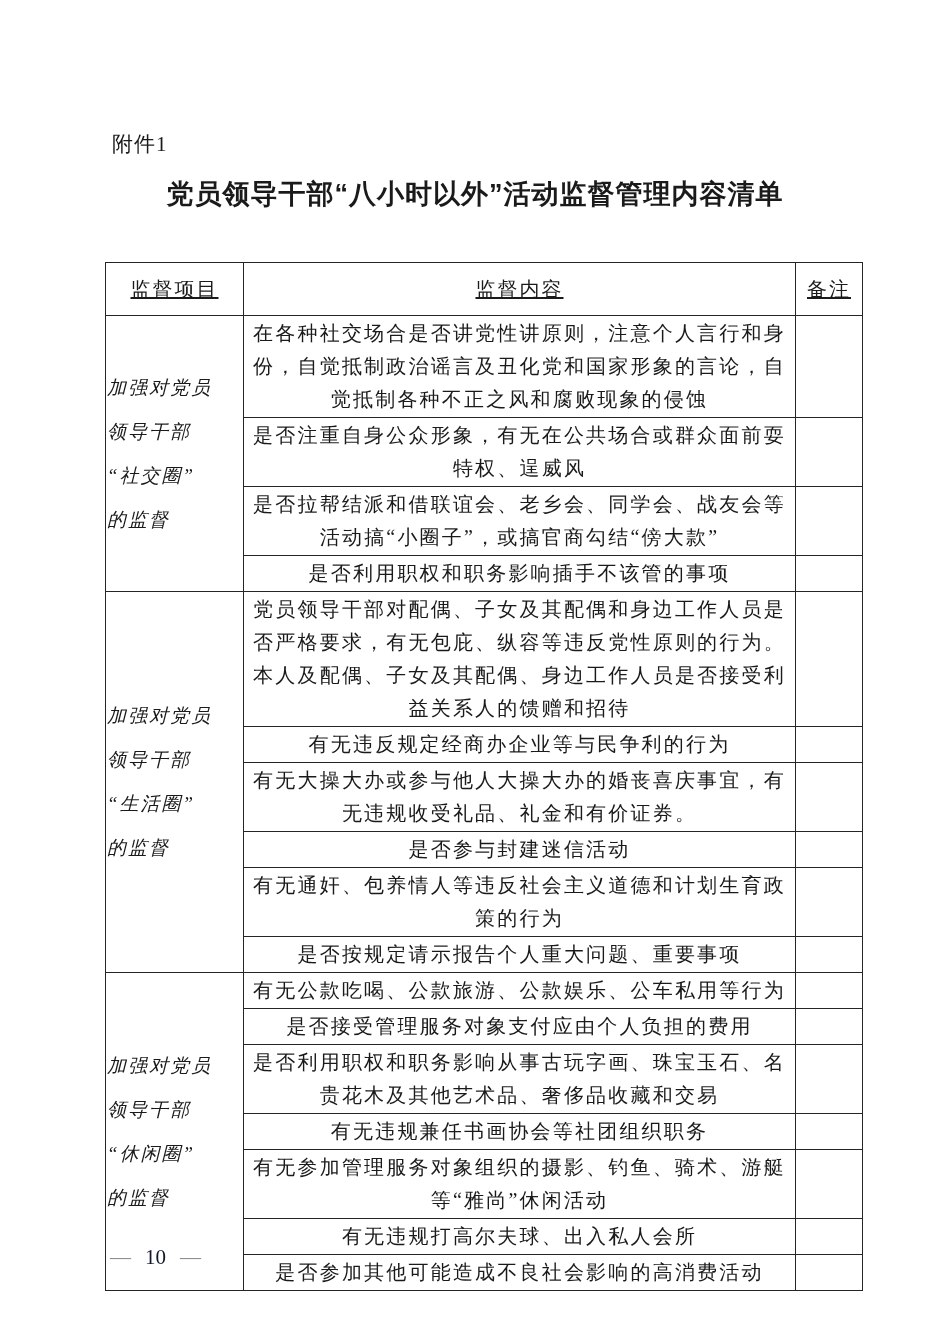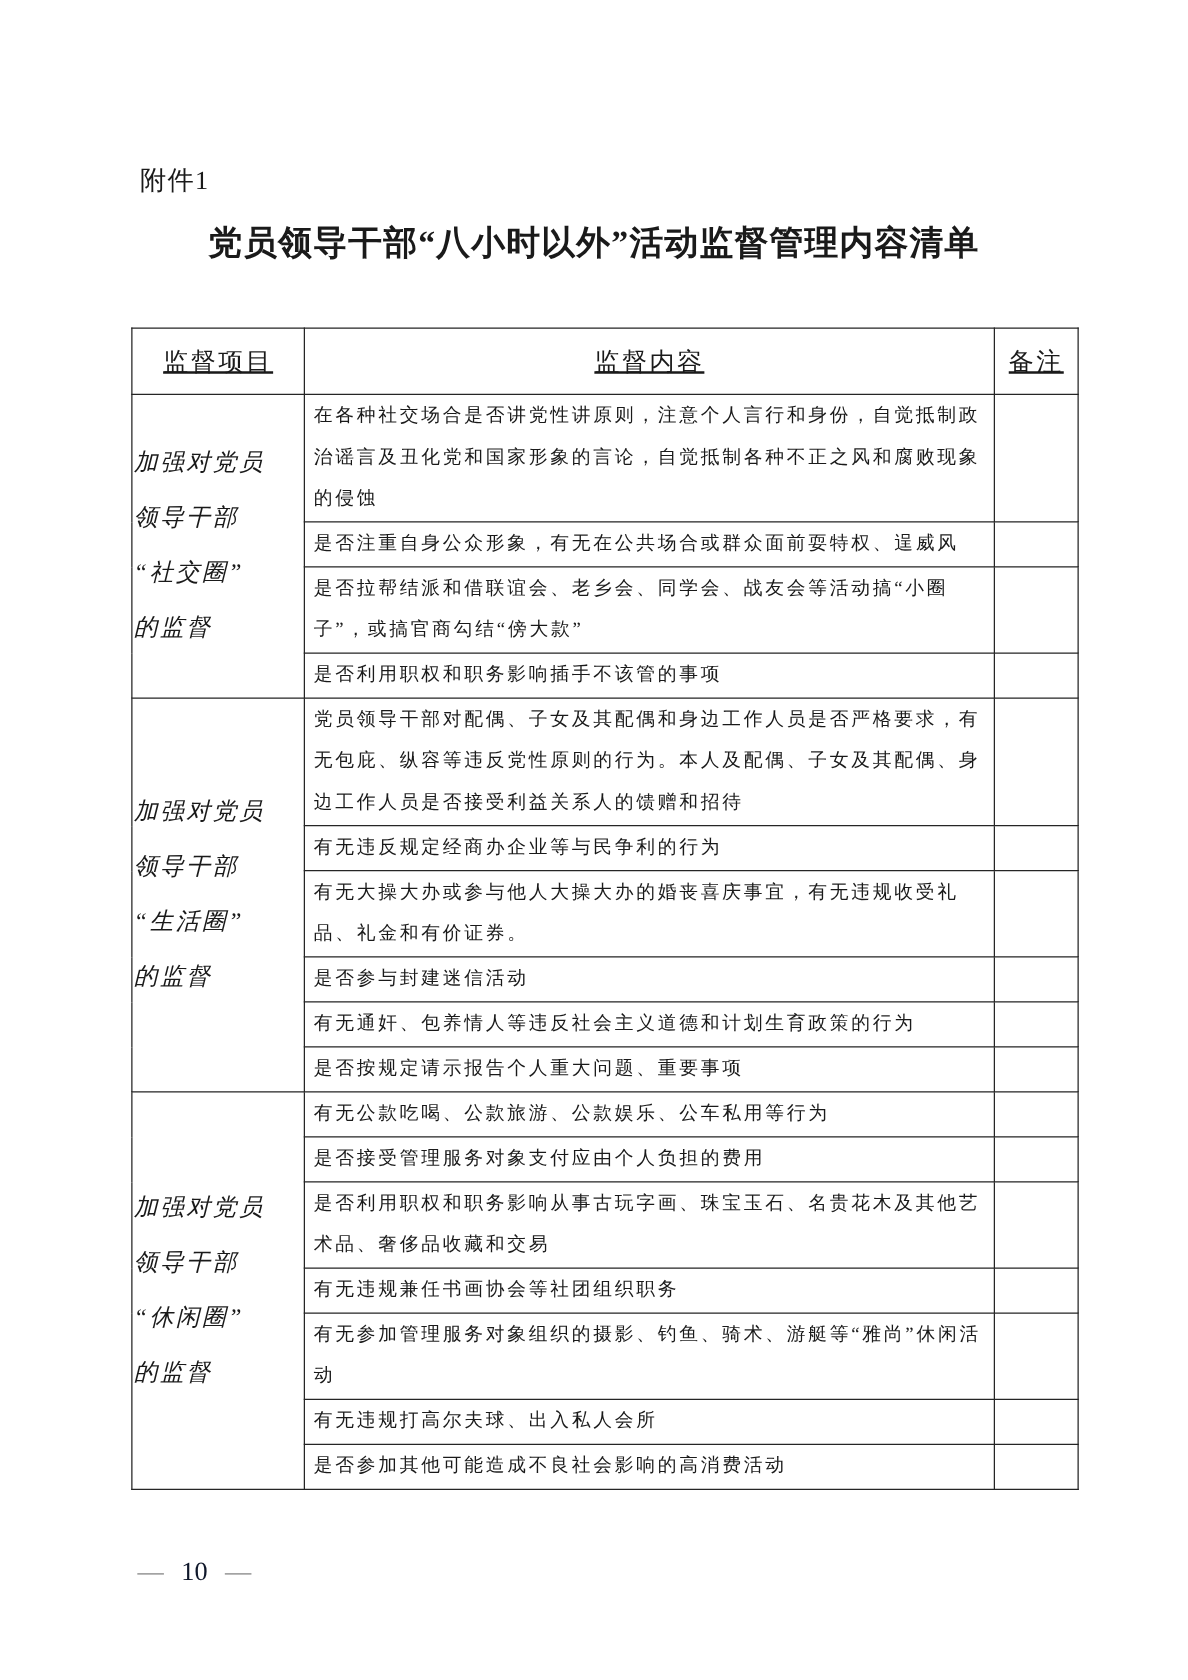--- a/index.html
+++ b/index.html
@@ -31,7 +31,7 @@
     text-align: center;
     font-size: 27px;
     font-weight: bold;
-    font-family: Liberation Serif, serif;
+    font-family: Liberation Sans, sans-serif;
     letter-spacing: 1px;
   }
   .table-wrap {

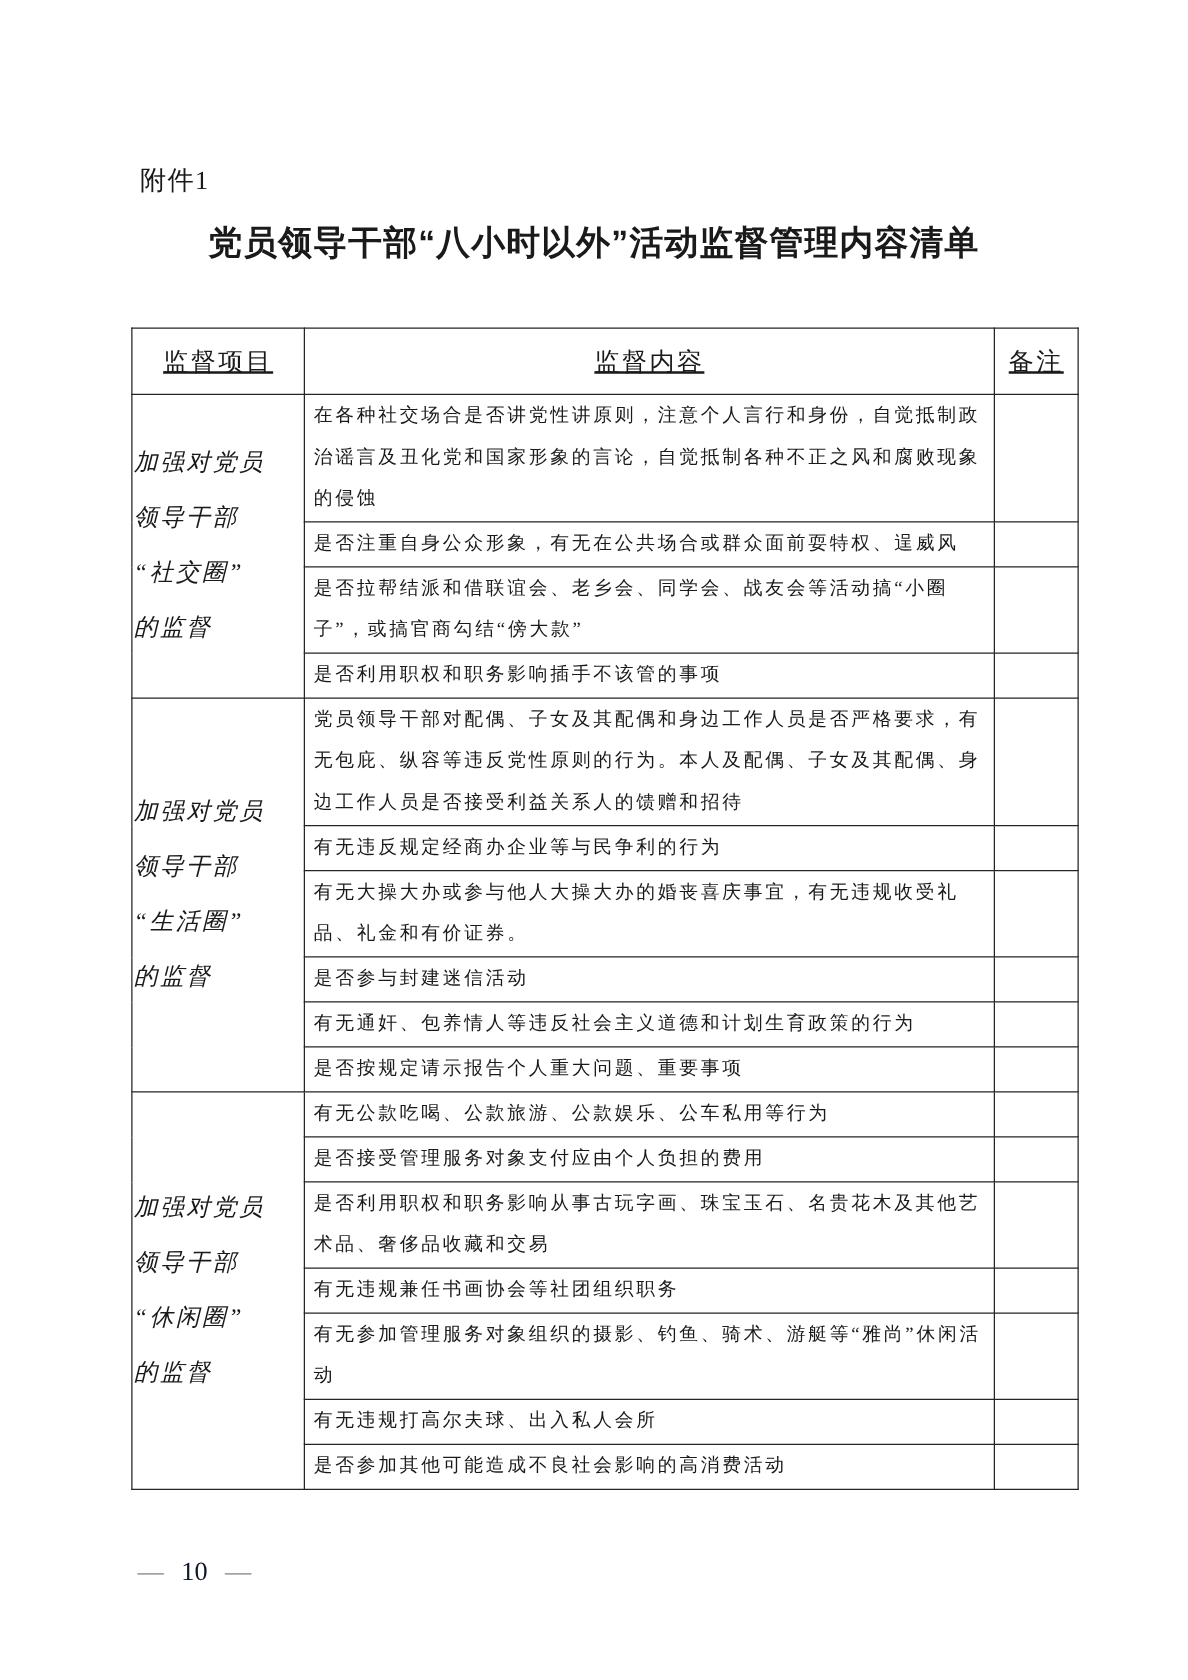--- a/index.html
+++ b/index.html
@@ -68,11 +68,11 @@
     font-style: italic;
   }
   td.content-cell {
-    font-size: 15px;
+    font-size: 20px;
     letter-spacing: 2.2px;
     line-height: 33px;
     padding: 1px 7px;
-    text-align: left;
+    text-align: center;
     vertical-align: middle;
   }
   td.remark-cell {

